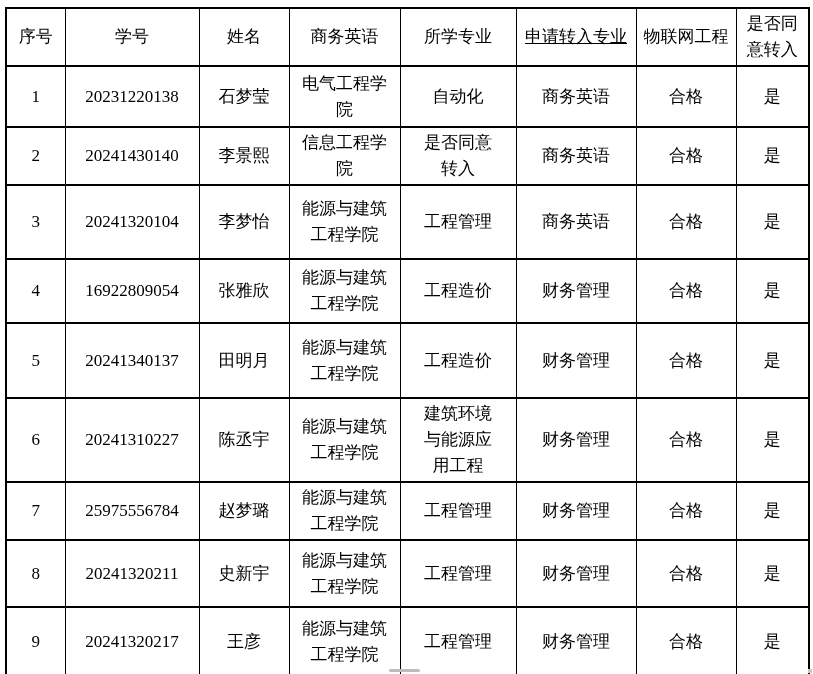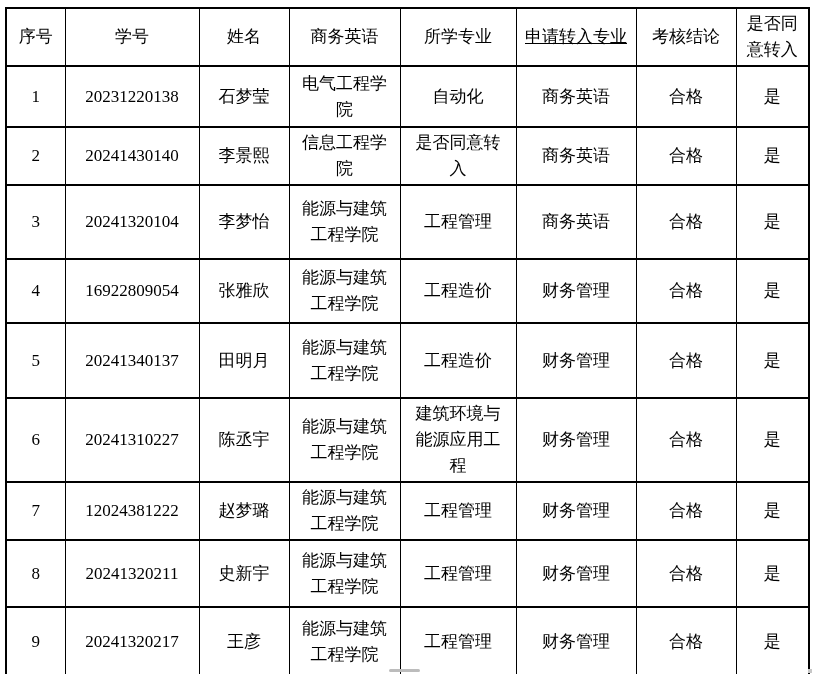--- a/index.html
+++ b/index.html
@@ -78,7 +78,7 @@
         <th>商务英语</th>
         <th>所学专业</th>
         <th>申请转入专业</th>
-        <th>考核结论</th>
+        <th>物联网工程</th>
         <th>是否同意转入</th>
       </tr>
   </thead>

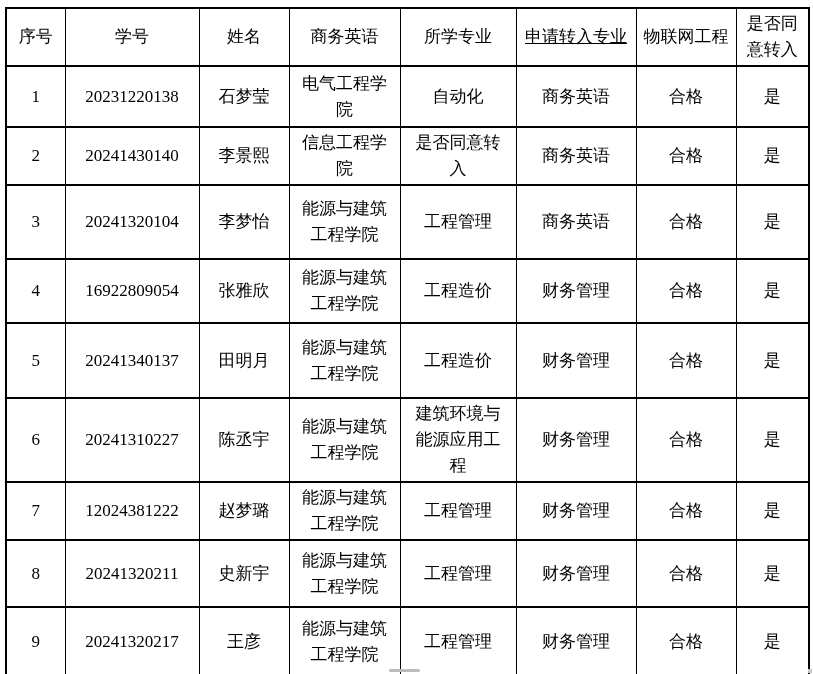--- a/index.html
+++ b/index.html
@@ -34,7 +34,7 @@
   .col-5{width:116px}.col-6{width:120px}.col-7{width:100px}.col-8{width:73px}
   
   td:nth-child(4){padding:2px 10px;}
-  td:nth-child(5){padding:2px 8px;}
+  td:nth-child(5){padding:2px 16px;}
   thead th:nth-child(6){white-space:nowrap;text-decoration:underline;}
   
   thead tr{height:44px;}

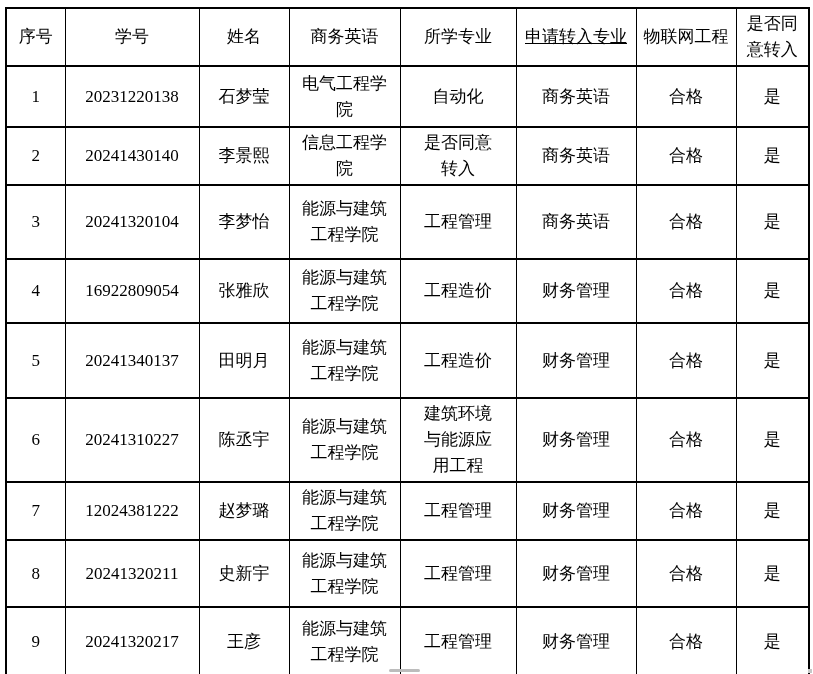--- a/index.html
+++ b/index.html
@@ -145,7 +145,7 @@
       </tr>
       <tr>
         <td>7</td>
-        <td>12024381222</td>
+        <td>25975556784</td>
         <td>赵梦璐</td>
         <td>能源与建筑工程学院</td>
         <td>工程管理</td>

